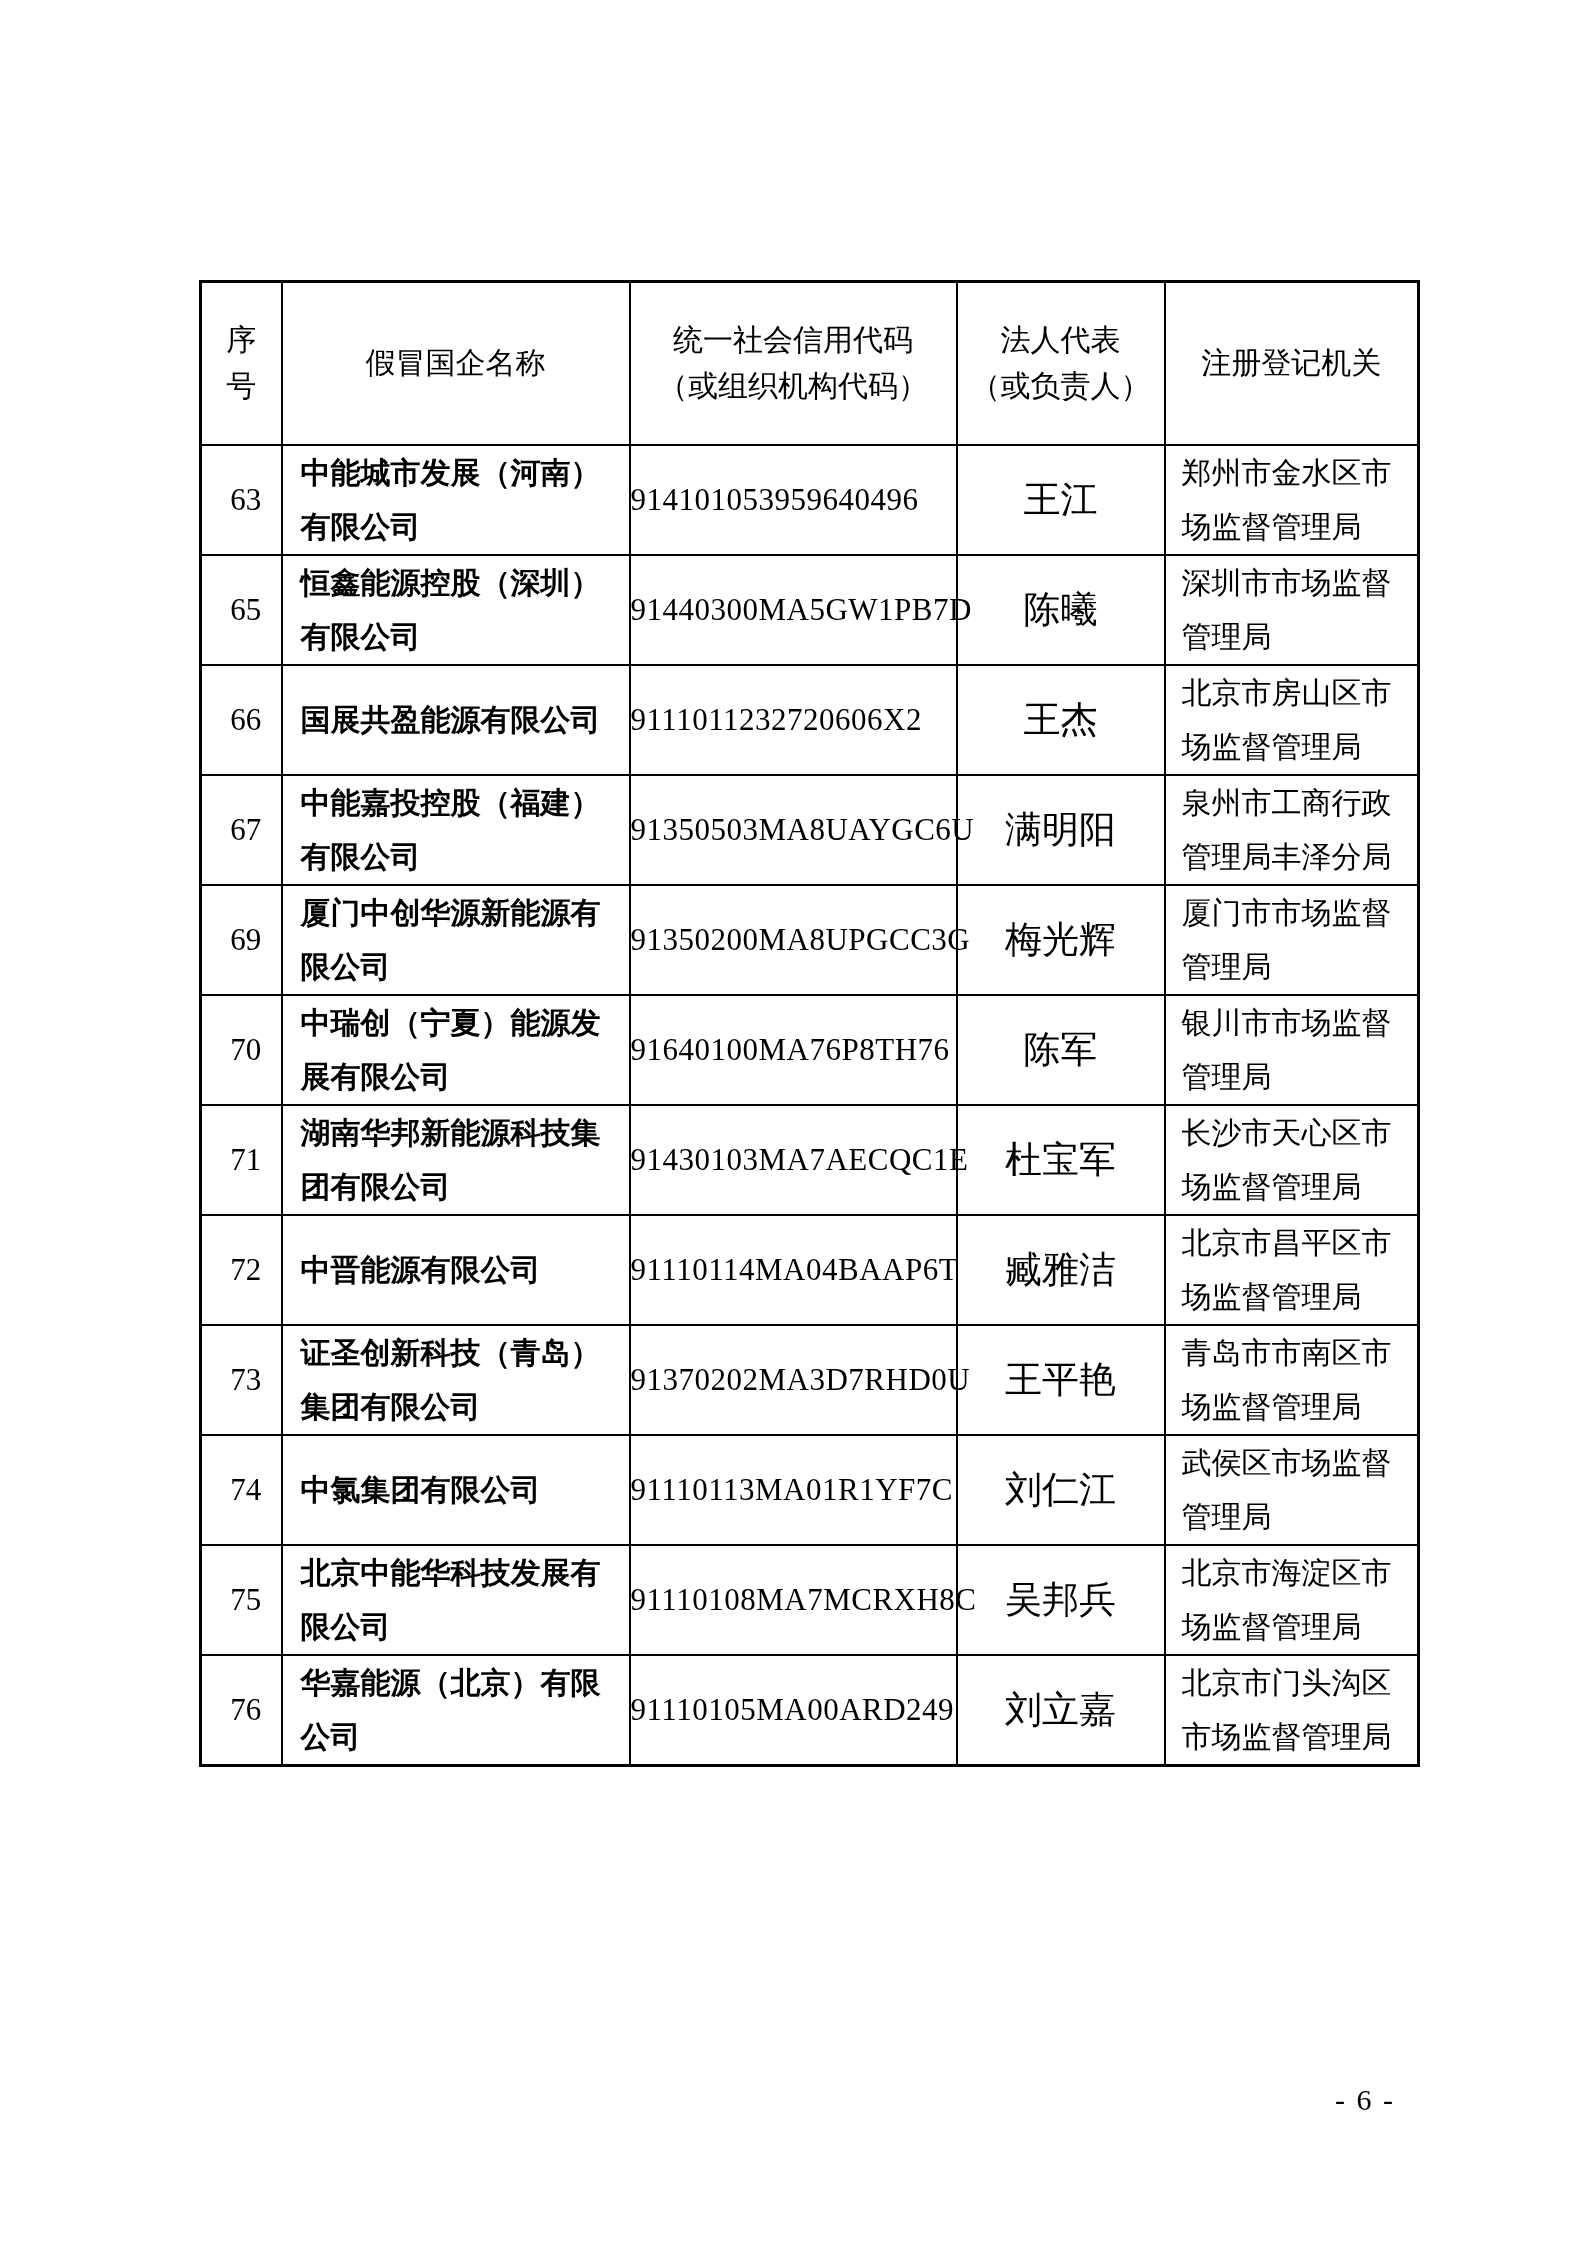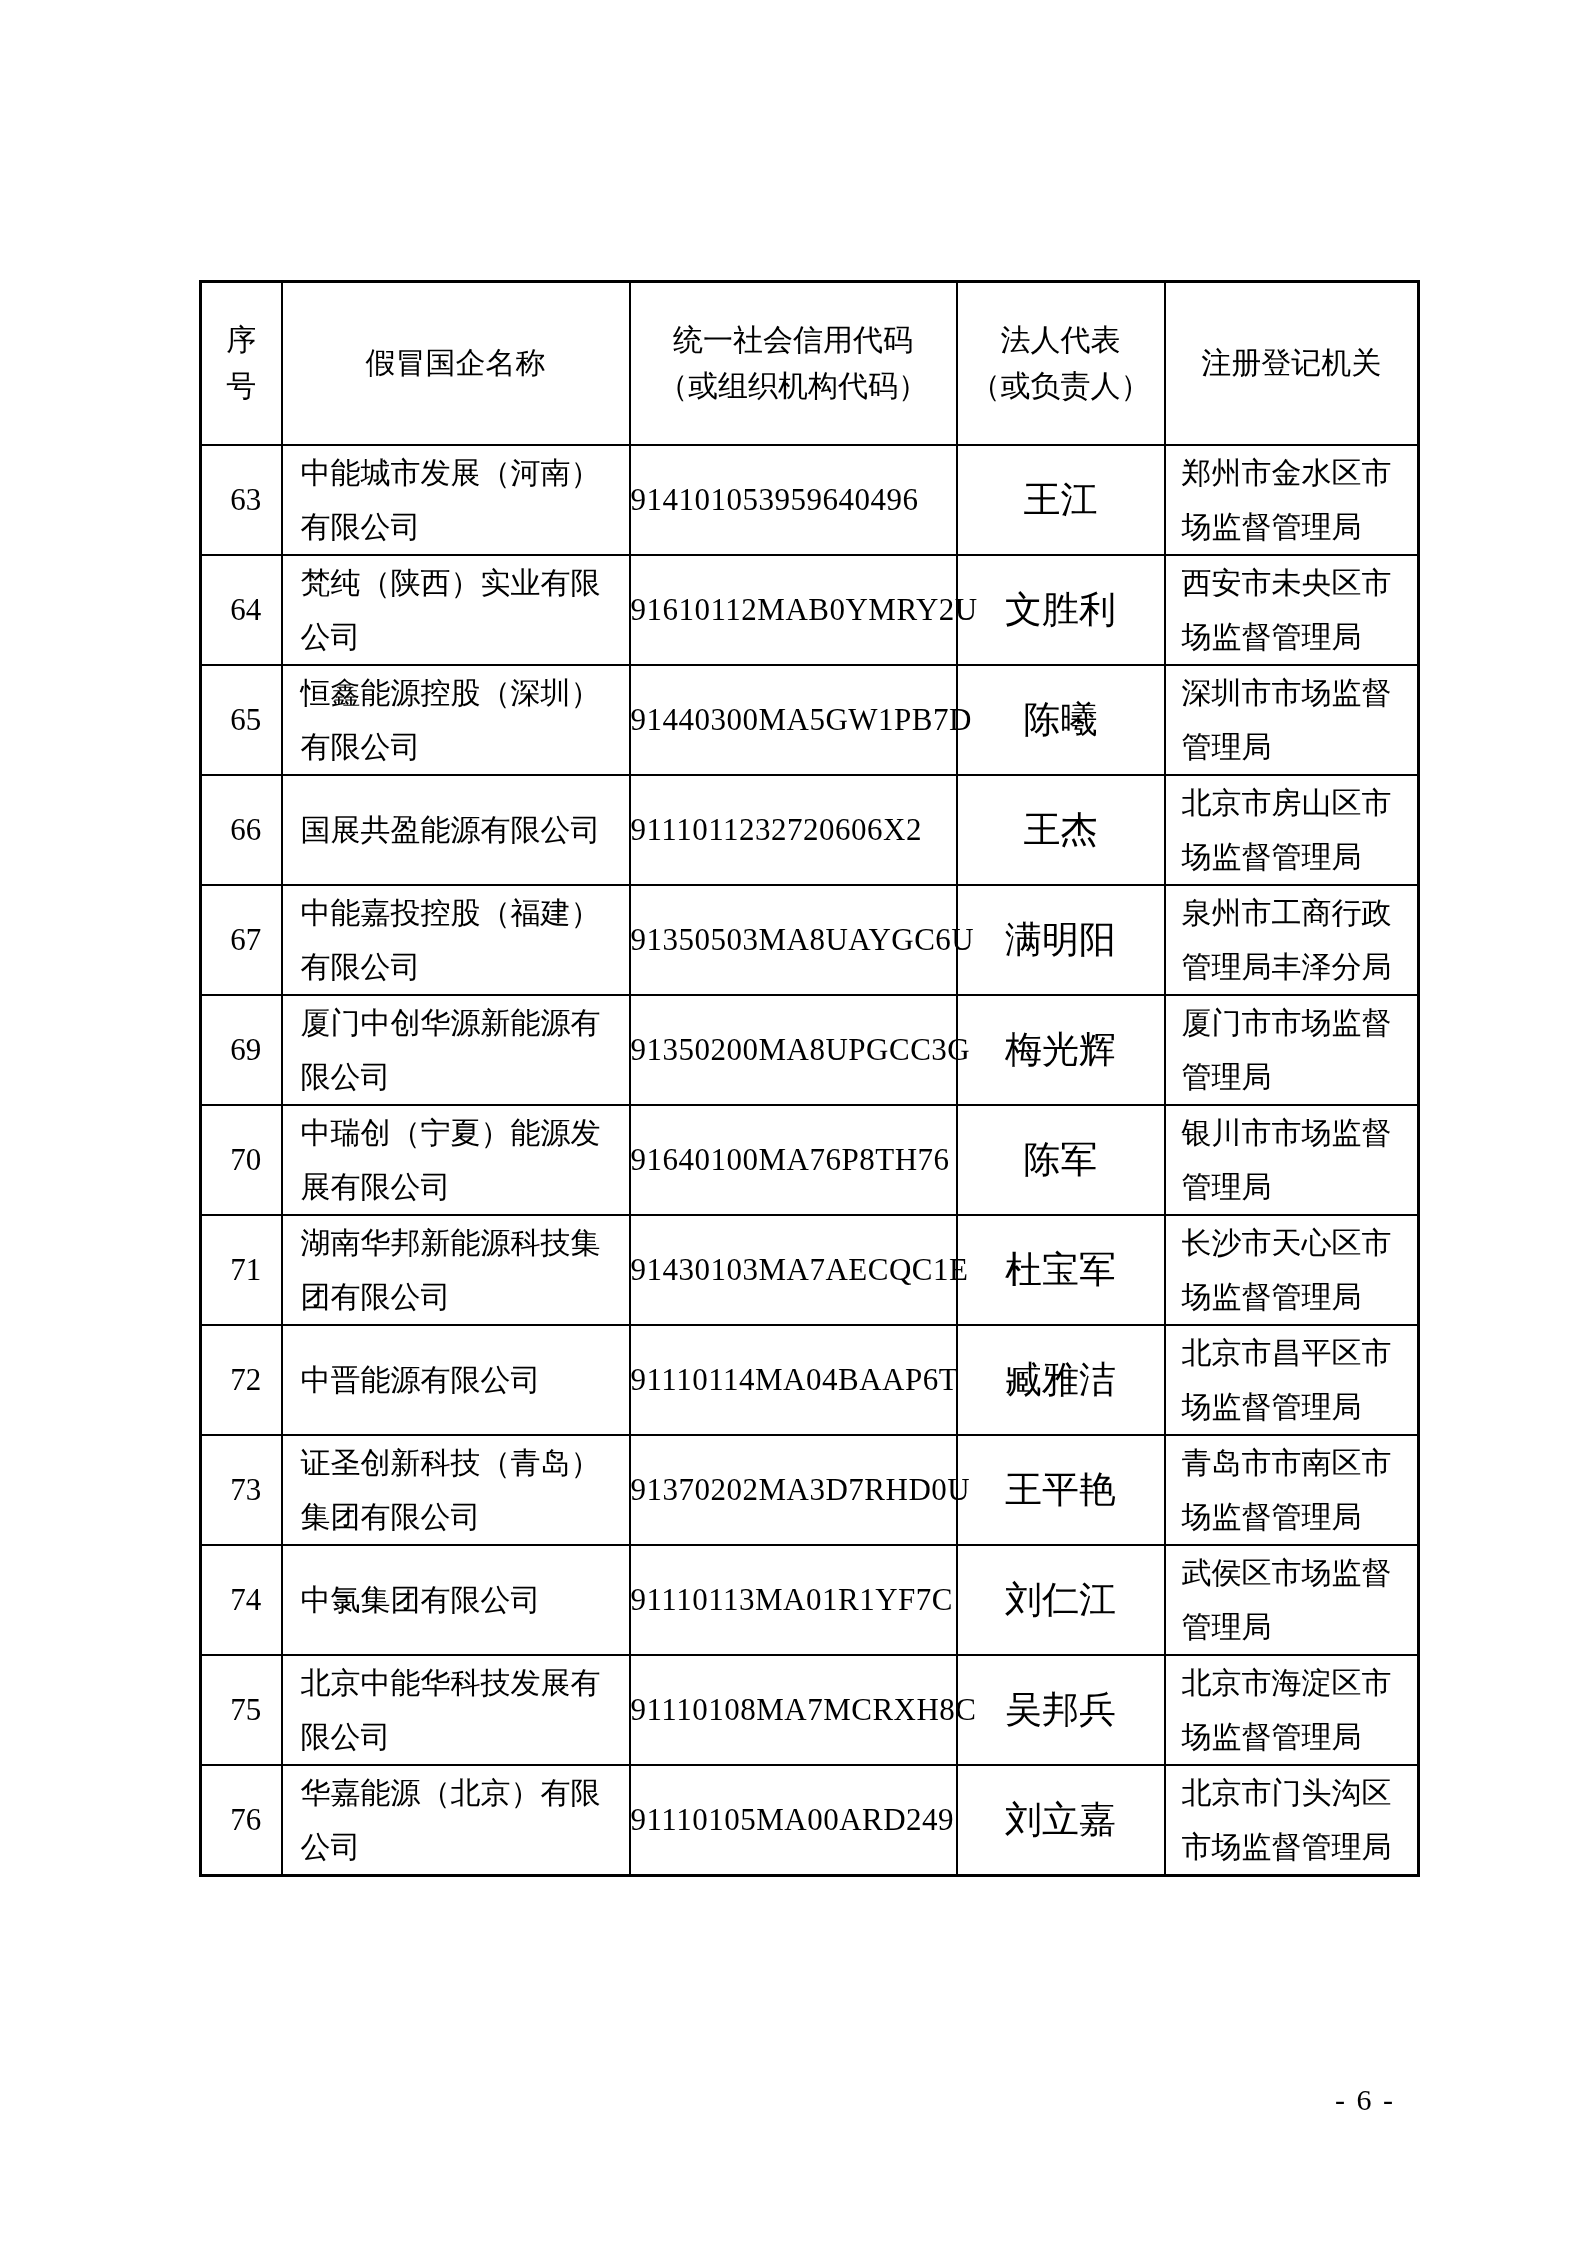--- a/index.html
+++ b/index.html
@@ -48,6 +48,7 @@
     line-height: 1.8;
     text-align: left;
     padding: 0 22px 0 18px;
+    font-weight: bold;
   }
   td.c-code {
     font-size: 31px;

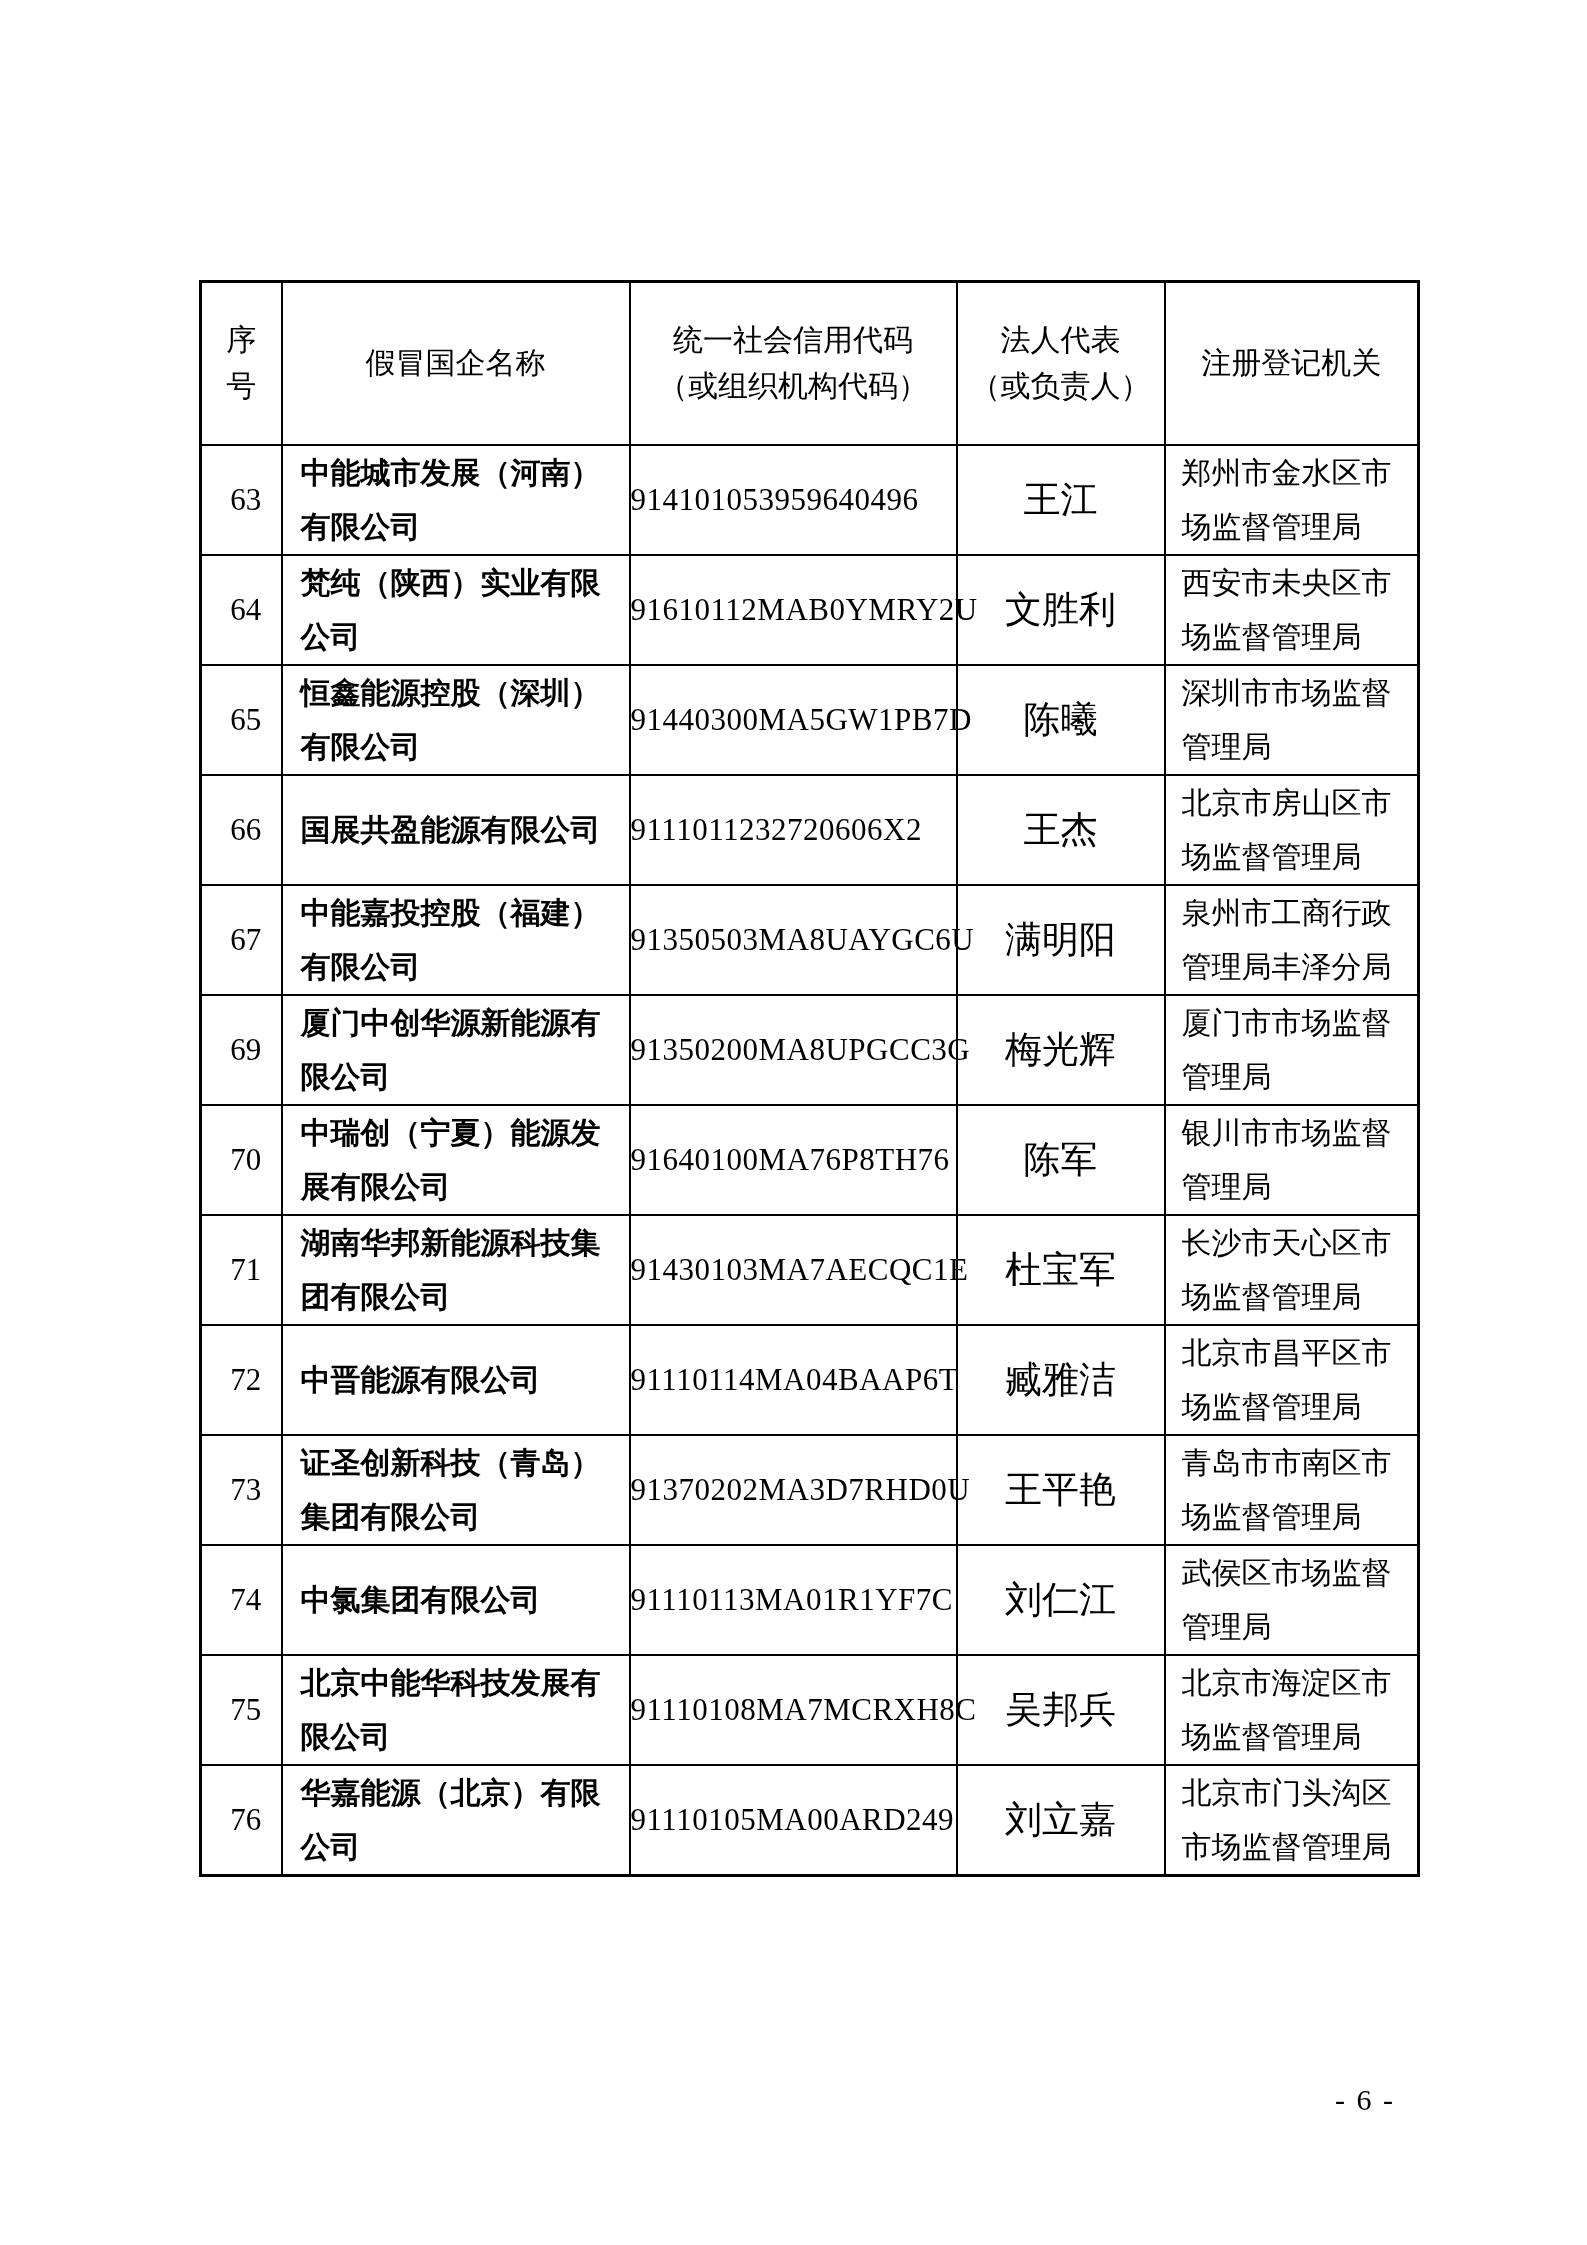--- a/index.html
+++ b/index.html
@@ -108,13 +108,6 @@
     <td class="c-auth">郑州市金水区市场监督管理局</td>
   </tr>
 
-  <tr>
-    <td class="c-num">64</td>
-    <td class="c-name">梵纯（陕西）实业有限公司</td>
-    <td class="c-code">91610112MAB0YMRY2U</td>
-    <td class="c-rep">文胜利</td>
-    <td class="c-auth">西安市未央区市场监督管理局</td>
-  </tr>
 
   <tr>
     <td class="c-num">65</td>

